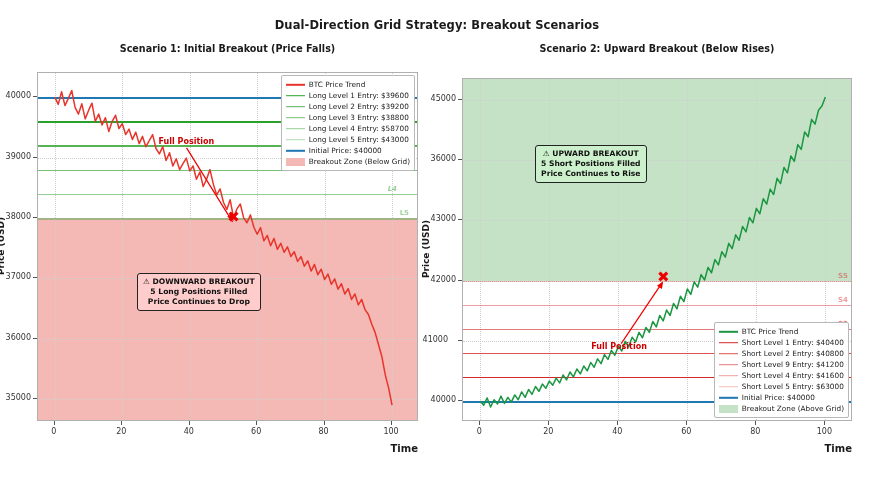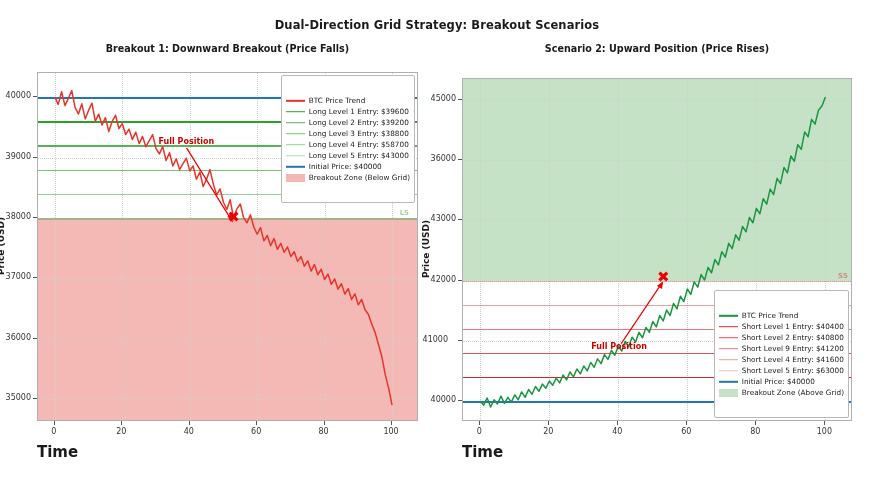--- a/index.html
+++ b/index.html
@@ -40,7 +40,7 @@
 <div id="root">
   <div class="suptitle">Dual-Direction Grid Strategy: Breakout Scenarios</div>
   <div id="panels-host">
-      <div class="panel-title" style="left: 37px; width: 381px; top: 43px;">Breakout 1: Downward Breakout (Price Falls)</div>
+      <div class="panel-title" style="left: 37px; width: 381px; top: 43px;">Scenario 1: Initial Breakout (Price Falls)</div>
       <div class="axes" style="left: 37px; top: 72px; width: 381px; height: 349px;">
         <div class="zone" style="top: 144.913px; height: 204.087px; background: rgb(244, 184, 181);"></div>
         <div class="gridv" style="left: 16.8584px; background: none; border-left: 1px dotted rgb(207, 207, 207);"></div>

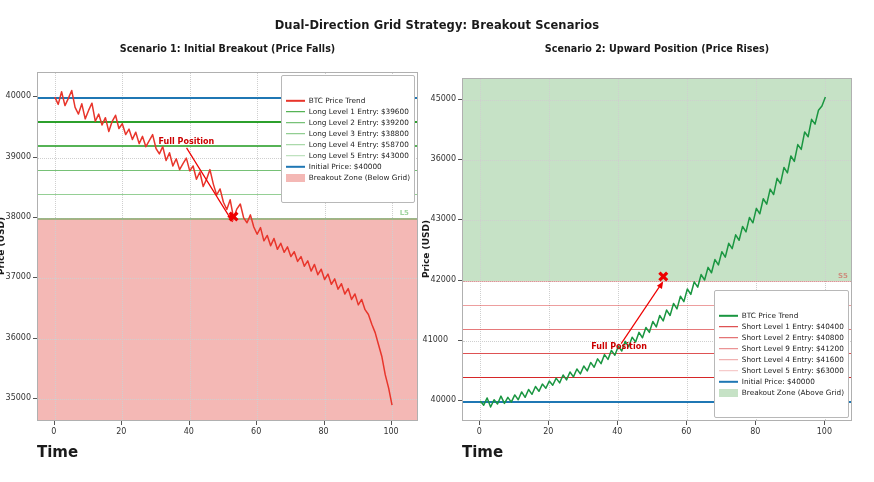--- a/index.html
+++ b/index.html
@@ -150,7 +150,7 @@
       <div class="xtick-mark" style="left: 391.027px; top: 421px;"></div>
       <div class="xlabel" style="left: 37px; width: 381px; top: 443px;">Time</div>
       <div class="ylabel" style="left: -59px; width: 120px; text-align: center; top: 240.5px;">Price (USD)</div>
-      <div class="panel-title" style="left: 462px; width: 390px; top: 43px;">Scenario 2: Upward Position (Price Rises)</div>
+      <div class="panel-title" style="left: 462px; width: 390px; top: 43px;">Scenario 2: Upward Breakout (Below Rises)</div>
       <div class="axes" style="left: 462px; top: 78px; width: 390px; height: 343px;">
         <div class="zone" style="top: 0px; height: 201.588px; background: rgb(198, 226, 198);"></div>
         <div class="gridv" style="left: 17.2566px; background: none; border-left: 1px dotted rgb(207, 207, 207);"></div>

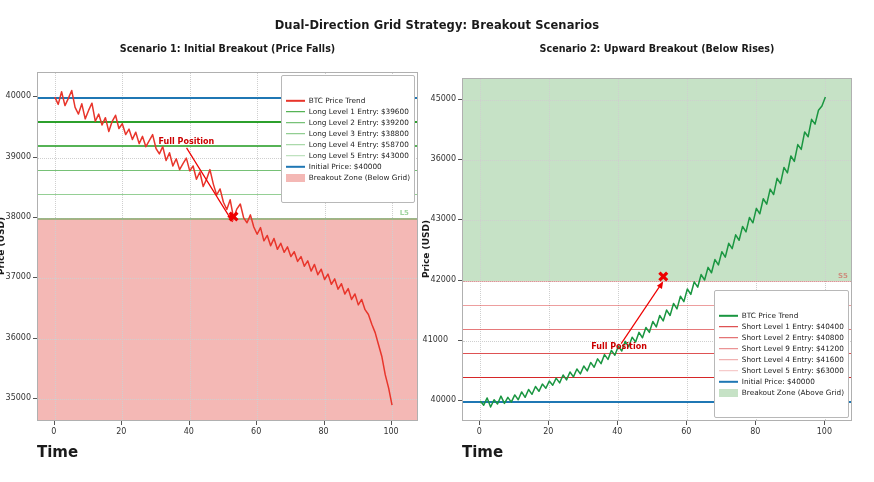--- a/index.html
+++ b/index.html
@@ -22,7 +22,7 @@
   .hline{position:absolute;left:0;right:0;}
   .lvl-tag{position:absolute;font-size:7px;font-weight:bold;white-space:nowrap;}
   .legend{position:absolute;background:#ffffff;border:1px solid #b8b8b8;
-    border-radius:2px;padding:19px 4px;box-sizing:border-box;}
+    border-radius:2px;padding:3px 4px;box-sizing:border-box;}
   .legend-row{display:flex;align-items:center;height:11px;}
   .legend-swatch{width:19px;height:10px;margin-right:4px;position:relative;flex:0 0 19px;}
   .legend-swatch .ln{position:absolute;left:0;right:0;top:50%;height:2px;transform:translateY(-50%);}

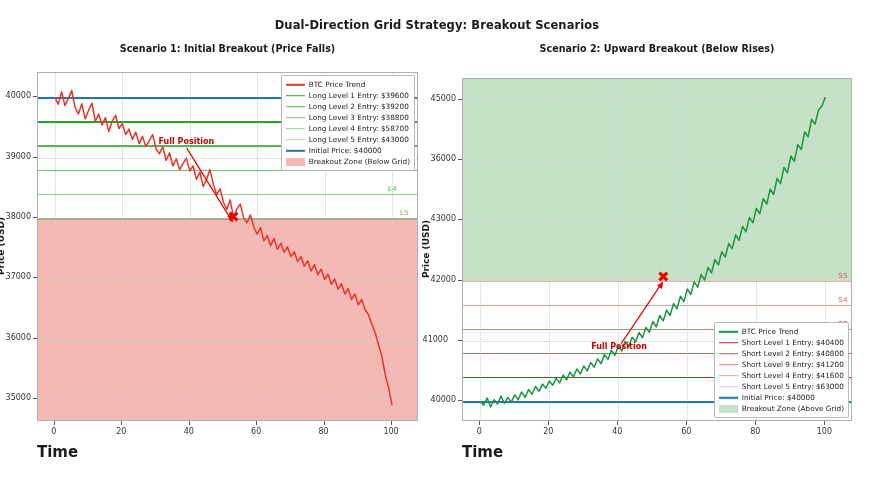--- a/index.html
+++ b/index.html
@@ -183,6 +183,11 @@
           <text x="200.1769911504425" y="202.57894736842107" text-anchor="middle" font-size="15" font-weight="bold" font-family="&quot;DejaVu Sans&quot;, sans-serif" fill="#ee0000">✖</text>
         </svg>
         <div class="callout" style="left: 128.177px; top: 262.579px;">Full Position</div>
+        <div class="annot" style="background: rgb(204, 240, 204); left: 72px; top: 66px;">
+          <div>⚠ UPWARD BREAKOUT</div>
+          <div>5 Short Positions Filled</div>
+          <div>Price Continues to Rise</div>
+        </div>
         <div class="legend" style="right: 2px; bottom: 2px;">
           <div class="legend-row">
             <span class="legend-swatch">

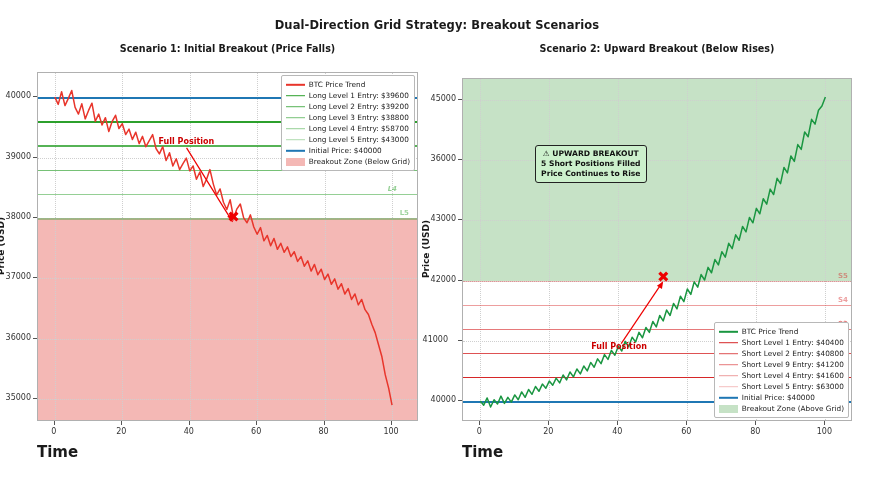--- a/index.html
+++ b/index.html
@@ -73,6 +73,11 @@
           <text x="195.55752212389382" y="148.9134948096886" text-anchor="middle" font-size="15" font-weight="bold" font-family="&quot;DejaVu Sans&quot;, sans-serif" fill="#ee0000">✖</text>
         </svg>
         <div class="callout" style="left: 120.558px; top: 63.9135px;">Full Position</div>
+        <div class="annot" style="background: rgb(255, 204, 204); left: 99px; top: 200px;">
+          <div>⚠ DOWNWARD BREAKOUT</div>
+          <div>5 Long Positions Filled</div>
+          <div>Price Continues to Drop</div>
+        </div>
         <div class="legend" style="right: 2px; top: 2px;">
           <div class="legend-row">
             <span class="legend-swatch">

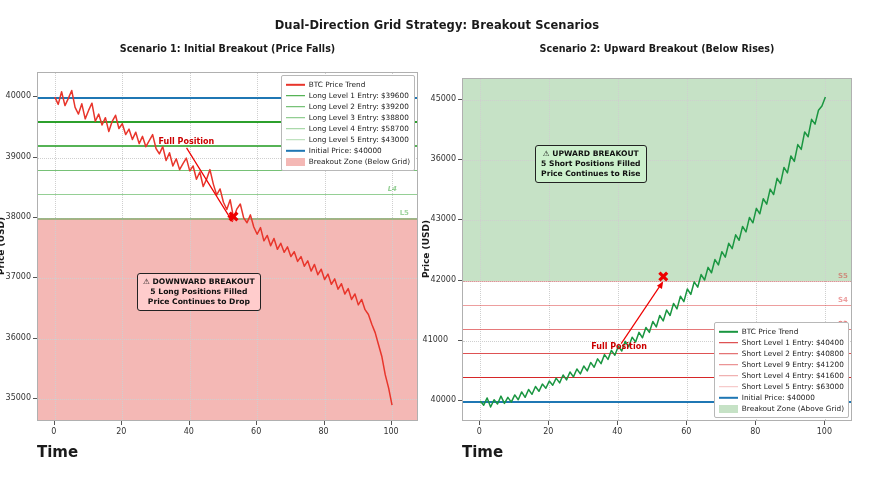--- a/index.html
+++ b/index.html
@@ -11,7 +11,7 @@
   .axes{position:absolute;border:1px solid #b0b0b0;background:#ffffff;box-sizing:border-box;overflow:hidden;}
   .ylabel{position:absolute;font-size:9px;font-weight:bold;color:#1a1a1a;
     transform-origin:center center;transform:rotate(-90deg);white-space:nowrap;}
-  .xlabel{position:absolute;font-size:15px;font-weight:bold;color:#1a1a1a;text-align:left;}
+  .xlabel{position:absolute;font-size:10px;font-weight:bold;color:#1a1a1a;text-align:right;}
   .ytick{position:absolute;font-size:8px;color:#333;text-align:right;white-space:nowrap;}
   .xtick{position:absolute;font-size:8px;color:#333;text-align:center;white-space:nowrap;}
   .ytick-mark{position:absolute;width:3.5px;height:1px;background:#555;}

